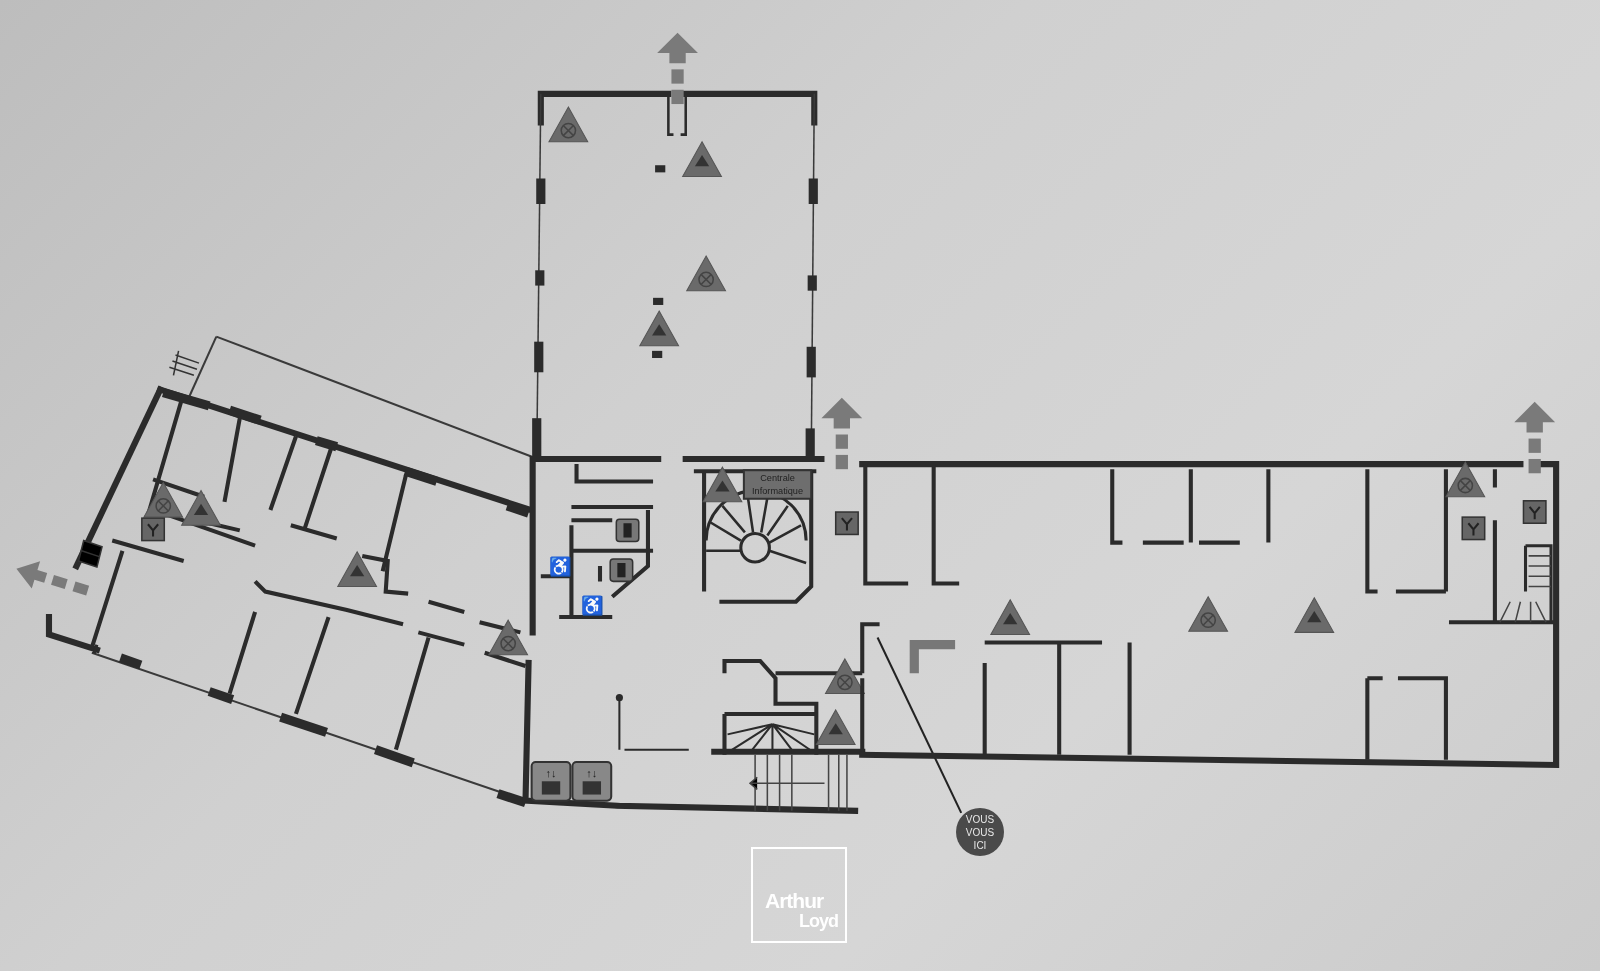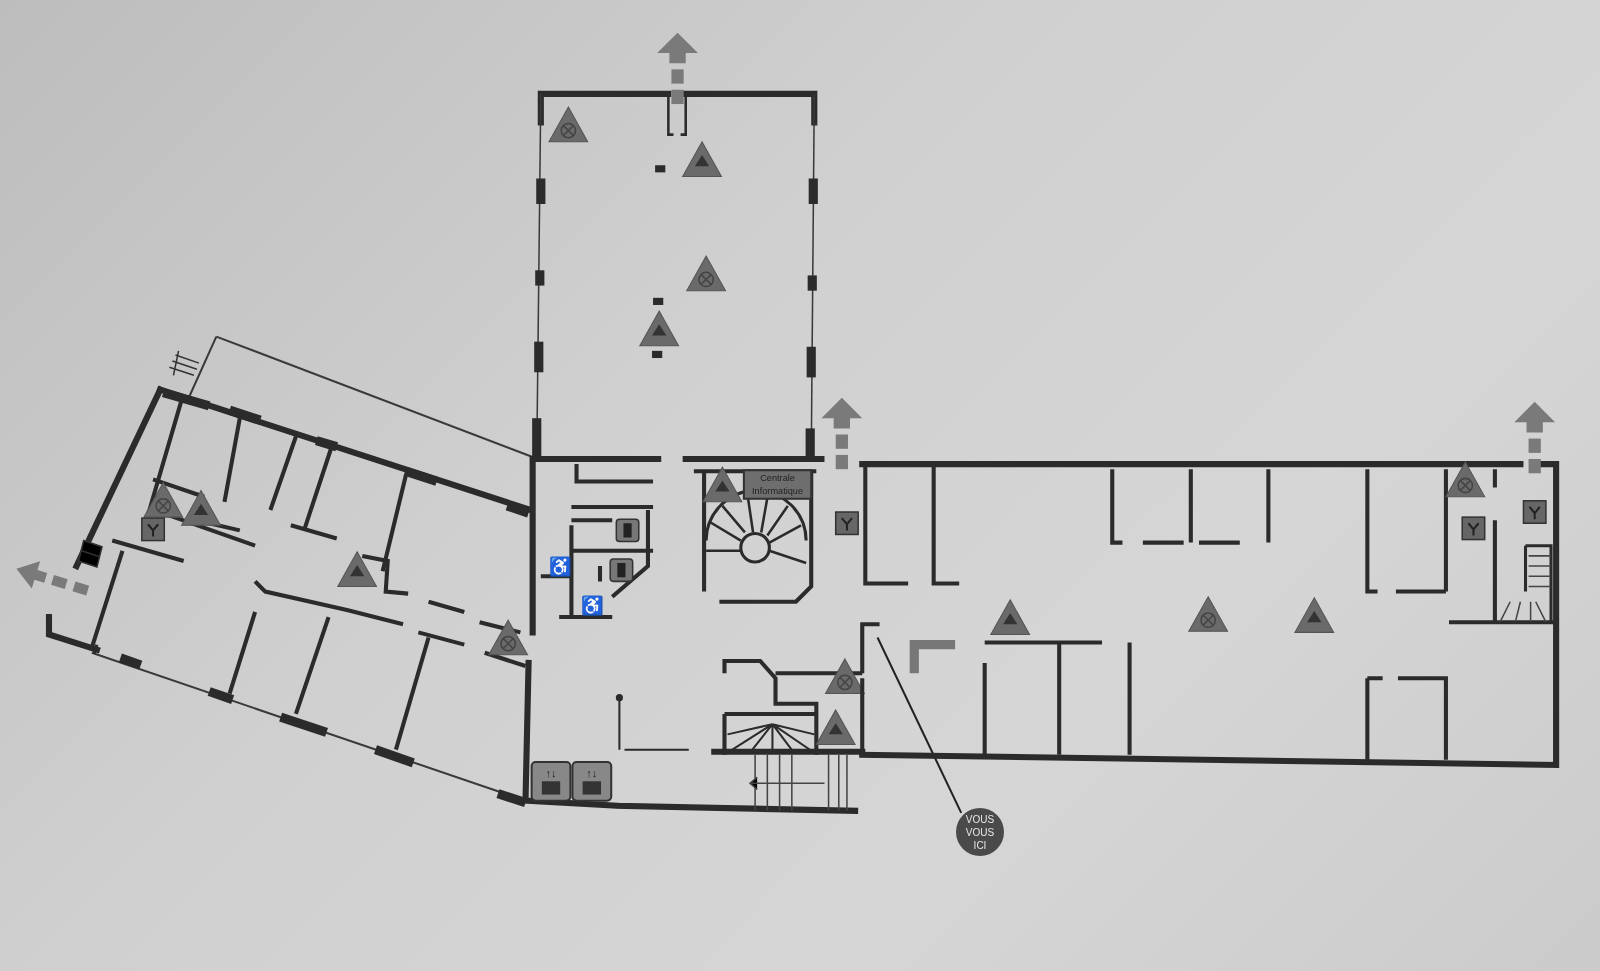--- a/index.html
+++ b/index.html
@@ -178,6 +178,10 @@
   <span>ICI</span>
 </div>
 
+<div class="logo">
+  <span class="l1">Arthur</span>
+  <span class="l2">Loyd</span>
+</div>
 </div>
 
 </body></html>

